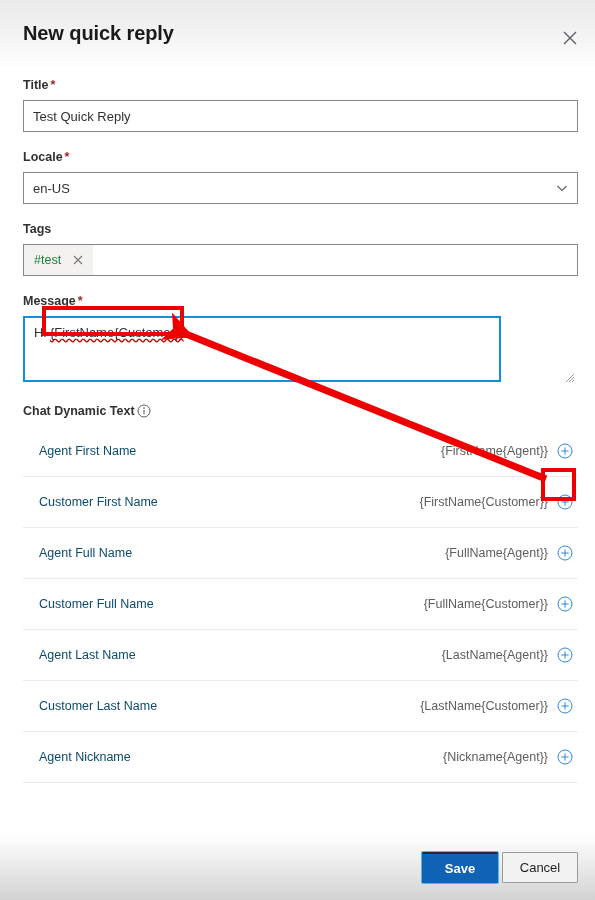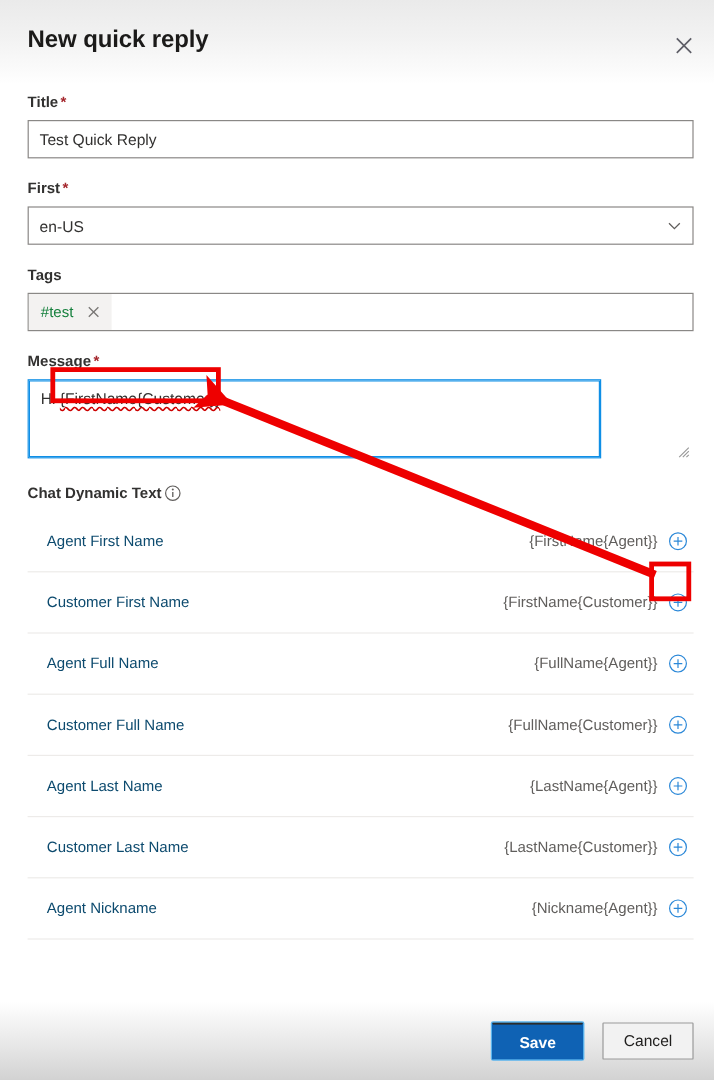--- a/index.html
+++ b/index.html
@@ -326,7 +326,7 @@
 
     <div class="group">
       <div class="field-label">
-        <span>First</span><span class="req">*</span>
+        <span>Locale</span><span class="req">*</span>
       </div>
       <div class="combo">
         <span class="combo-value">en-US</span>

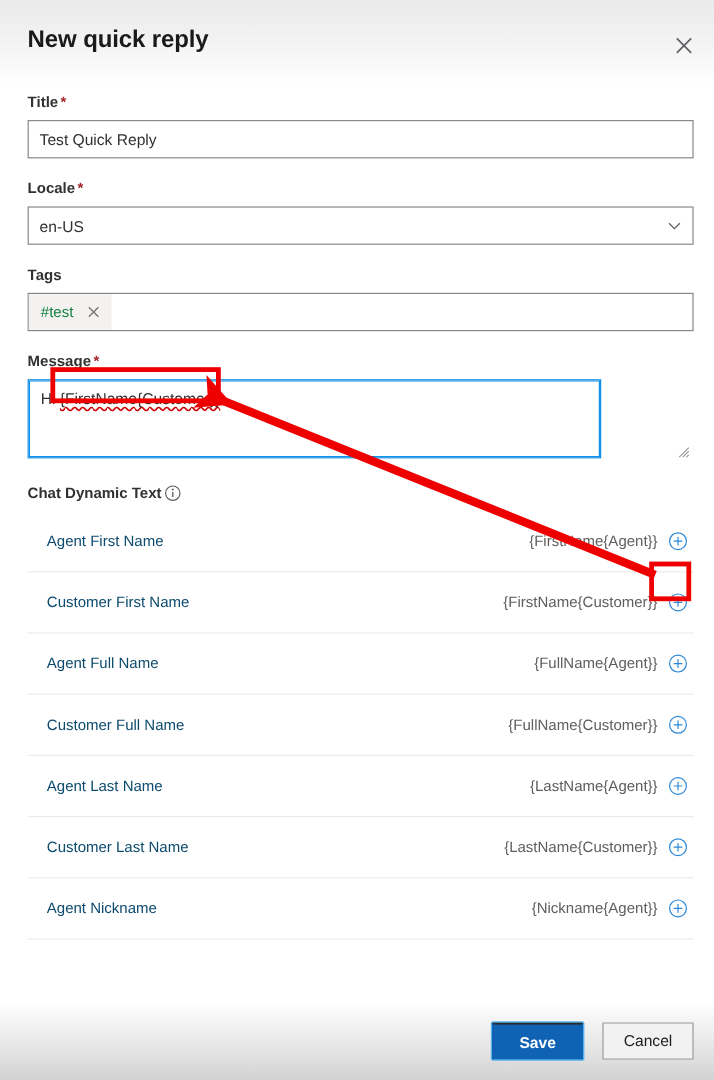--- a/index.html
+++ b/index.html
@@ -255,7 +255,7 @@
     align-items: center;
     justify-content: flex-end;
     padding-right: 17px;
-    gap: 16px;
+    gap: 4px;
     box-sizing: border-box;
   }
   .btn {

